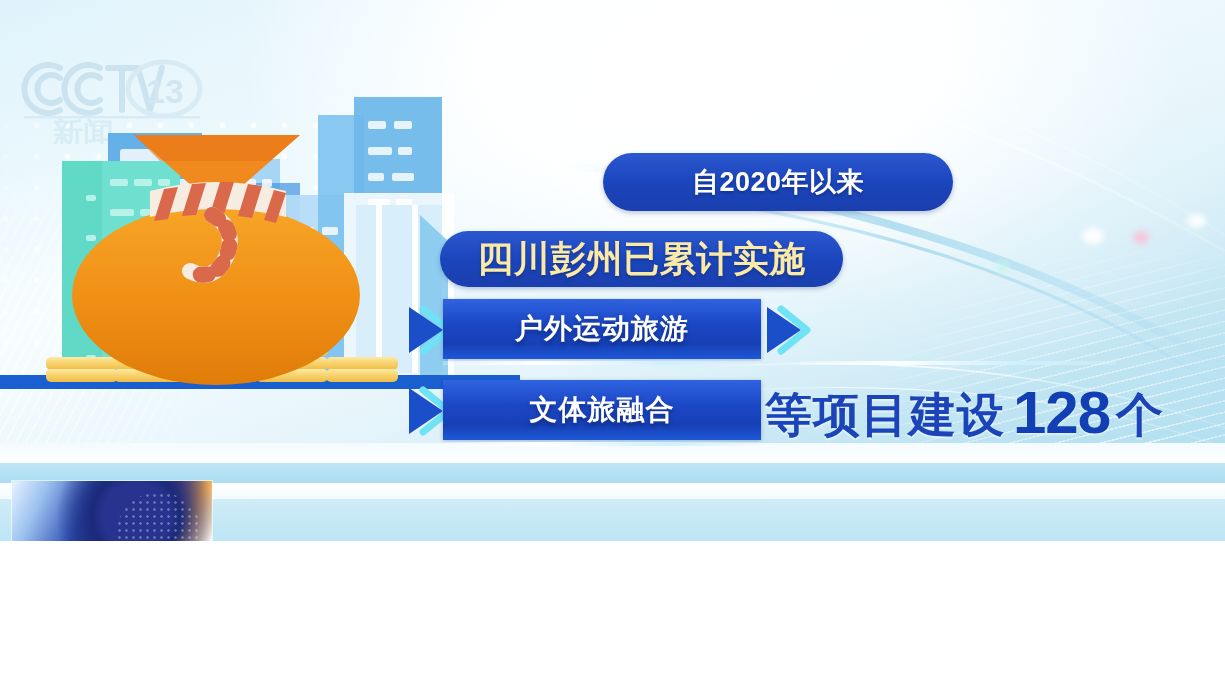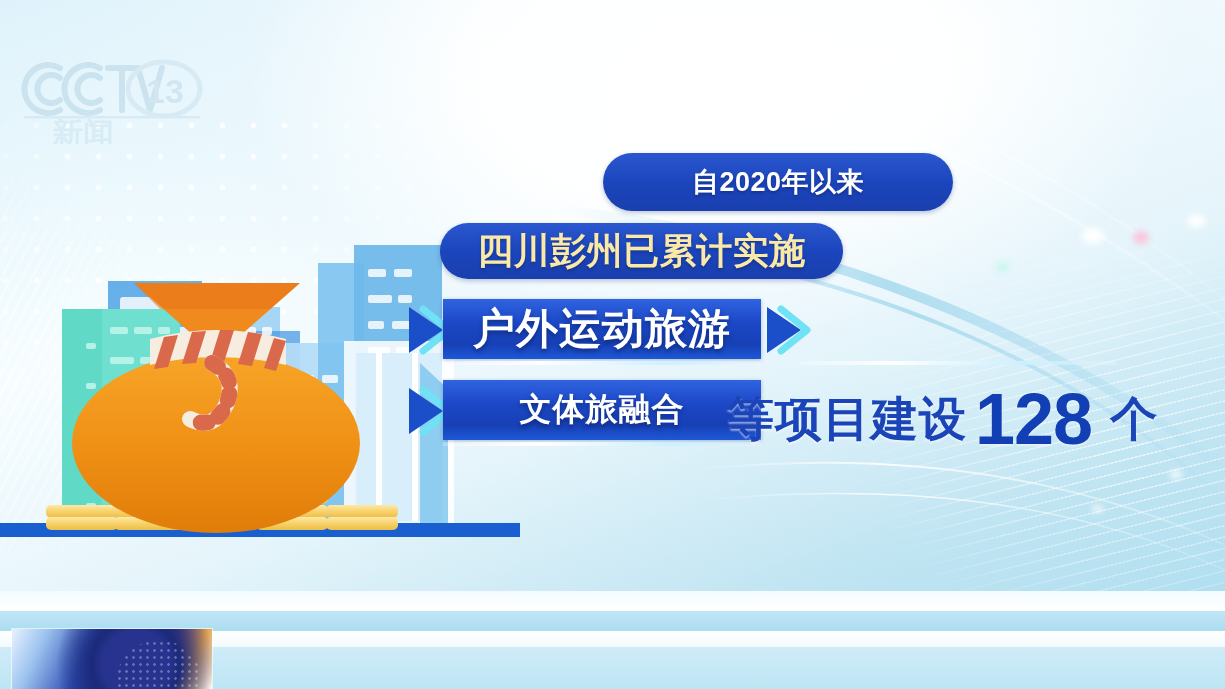--- a/index.html
+++ b/index.html
@@ -7,7 +7,7 @@
 
   #stage{
     position:relative;
-    width:1225px;height:689px;
+    width:1225px;height:541px;
     overflow:hidden;
     background:
       radial-gradient(ellipse 900px 520px at 58% 10%, #ffffff 0%, rgba(255,255,255,0.92) 26%, rgba(232,246,252,0.45) 52%, rgba(255,255,255,0) 72%),

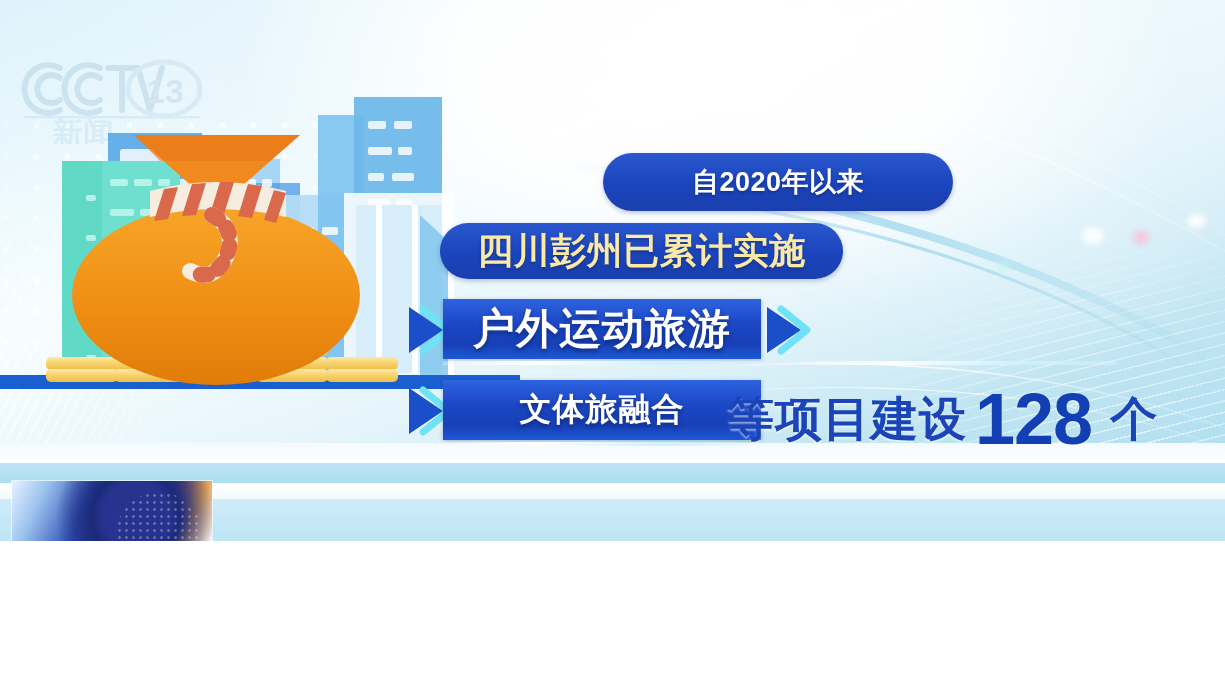--- a/index.html
+++ b/index.html
@@ -59,7 +59,7 @@
   #pill-since{left:603px;top:153px;width:350px;height:58px;}
   #pill-since span{font-size:27px;}
 
-  #pill-city{left:440px;top:223px;width:403px;height:56px;}
+  #pill-city{left:440px;top:231px;width:403px;height:56px;}
   #pill-city span{font-size:36px;color:#fbe9a8;text-shadow:0 2px 3px rgba(20,40,100,.5);}
 
   .bar{

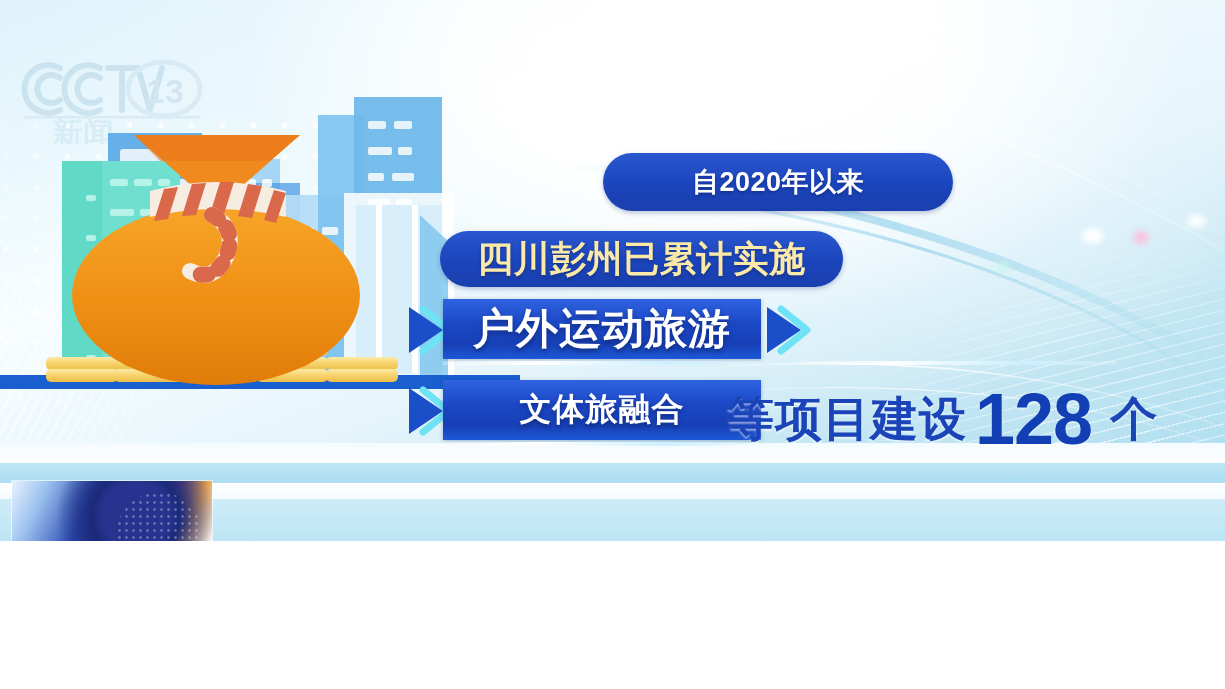--- a/index.html
+++ b/index.html
@@ -72,7 +72,7 @@
     text-shadow:0 3px 4px rgba(8,25,80,.5);
   }
   #bar-outdoor{left:443px;top:299px;width:318px;height:60px;}
-  #bar-outdoor span{font-size:42px;}
+  #bar-outdoor span{font-size:28px;}
   #bar-sports{left:800px;top:299px;width:316px;height:60px;}
   #bar-sports span{font-size:42px;}
   #bar-culture{left:443px;top:380px;width:318px;height:60px;}

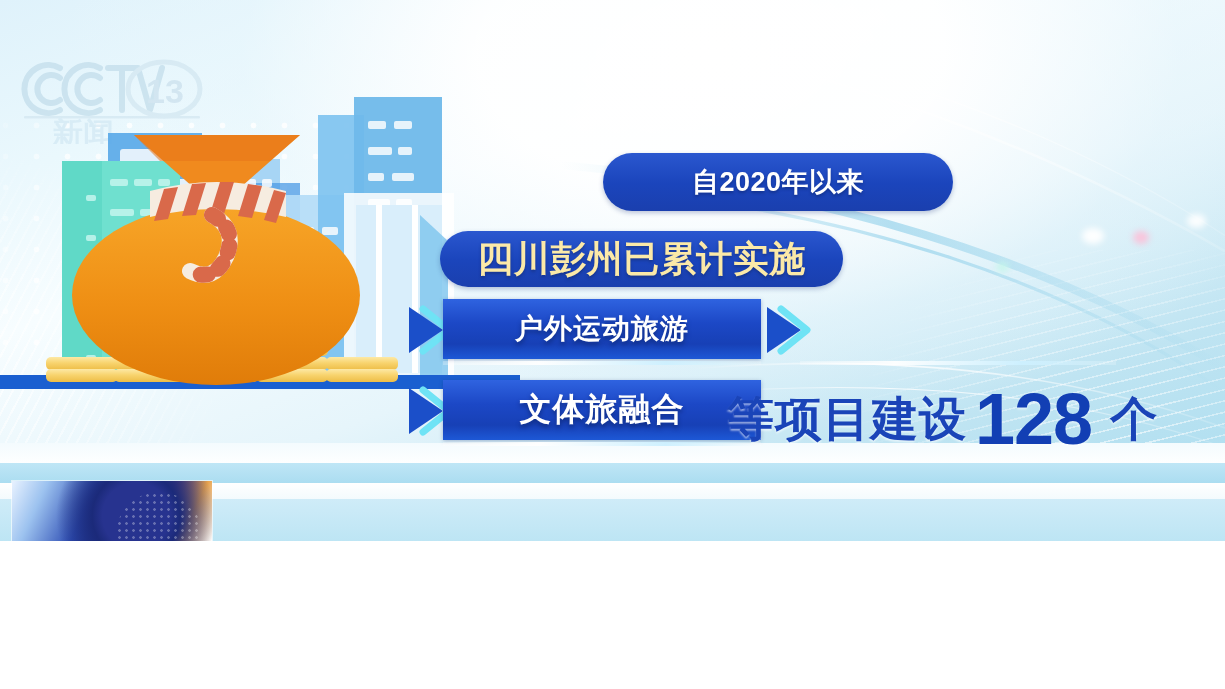--- a/index.html
+++ b/index.html
@@ -76,7 +76,7 @@
   #bar-sports{left:800px;top:299px;width:316px;height:60px;}
   #bar-sports span{font-size:42px;}
   #bar-culture{left:443px;top:380px;width:318px;height:60px;}
-  #bar-culture span{font-size:32px;}
+  #bar-culture span{font-size:28px;}
 
   .bar-underline{
     position:absolute;height:4px;

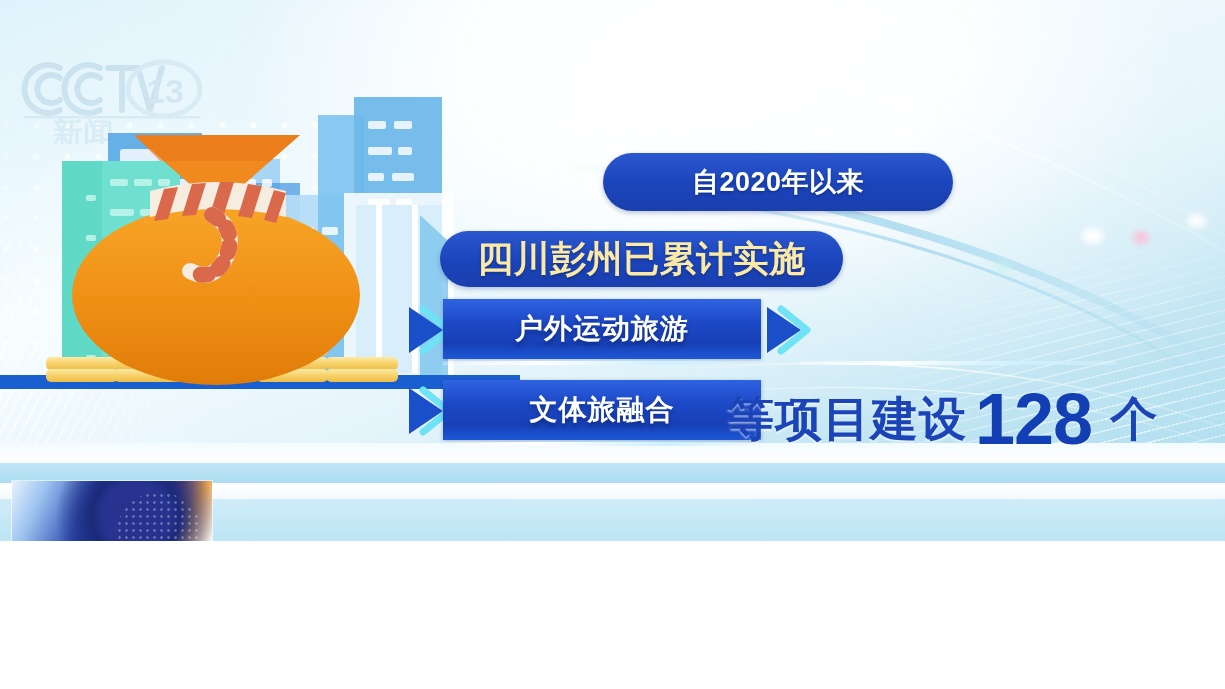--- a/index.html
+++ b/index.html
@@ -89,8 +89,8 @@
   .arrow{position:absolute;width:56px;height:54px;}
 
   #tail{
-    position:absolute;left:727px;top:378px;
-    display:flex;align-items:center;white-space:nowrap;
+    position:absolute;left:765px;top:378px;
+    display:flex;align-items:flex-end;white-space:nowrap;
   }
   #tail .t-zh{font-size:47px;font-weight:700;color:#1a44b8;letter-spacing:1px;
     text-shadow:0 2px 2px rgba(255,255,255,.55);}

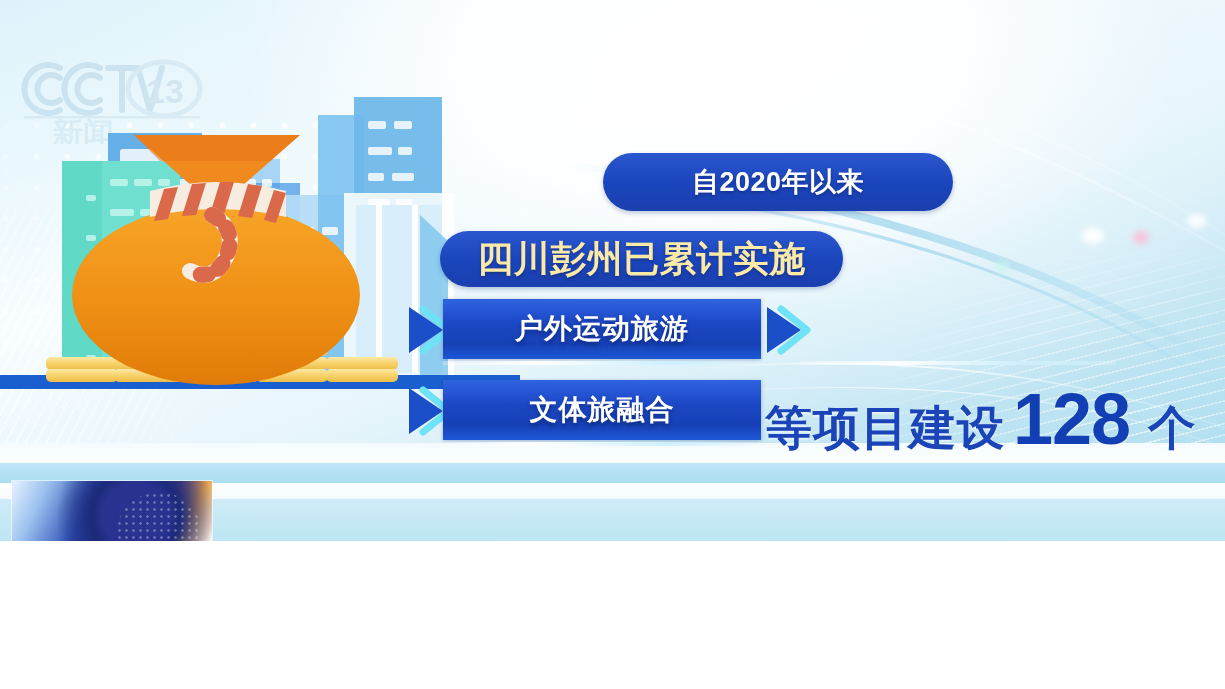--- a/index.html
+++ b/index.html
@@ -94,7 +94,7 @@
   }
   #tail .t-zh{font-size:47px;font-weight:700;color:#1a44b8;letter-spacing:1px;
     text-shadow:0 2px 2px rgba(255,255,255,.55);}
-  #tail .t-num{font-size:72px;font-weight:700;color:#123fb4;margin:0 14px 0 8px;
+  #tail .t-num{font-size:60px;font-weight:700;color:#123fb4;margin:0 2px 0 8px;
     letter-spacing:-1px;text-shadow:0 2px 2px rgba(255,255,255,.5);}
   #tail .t-unit{font-size:47px;font-weight:700;color:#1a44b8;margin-left:4px;
     text-shadow:0 2px 2px rgba(255,255,255,.55);}

